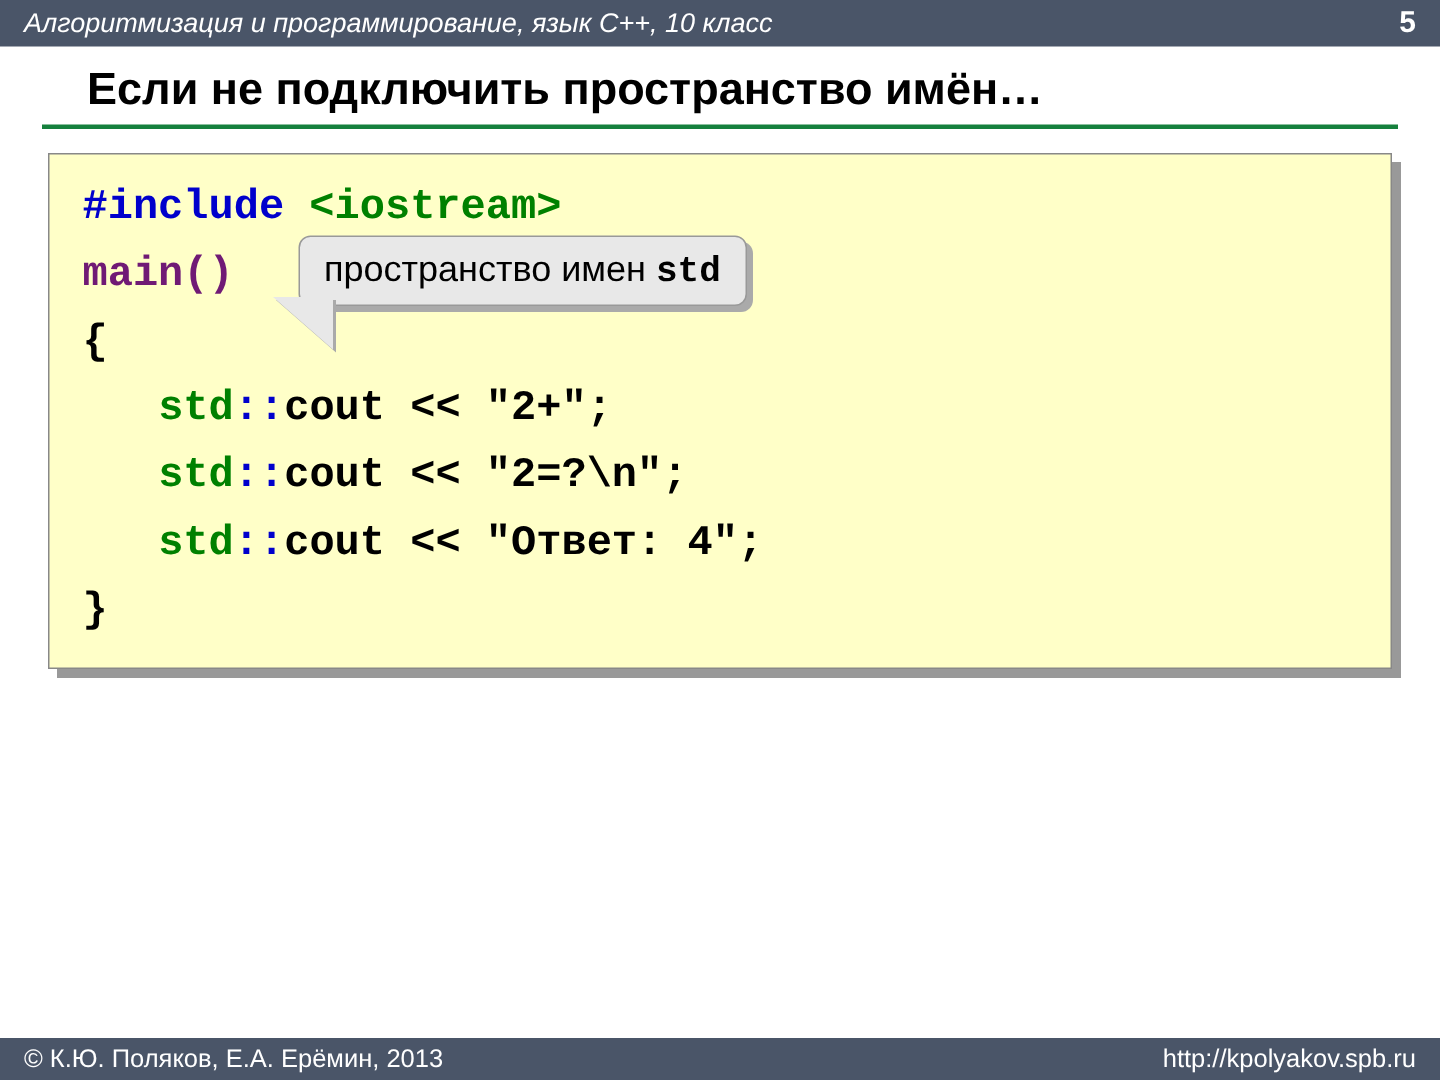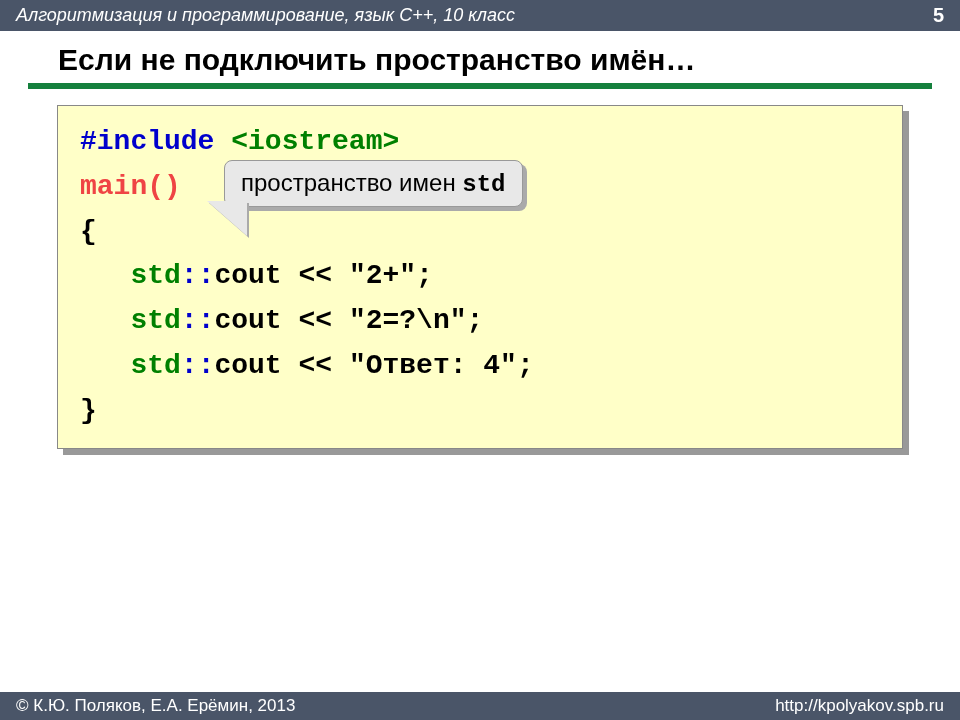--- a/index.html
+++ b/index.html
@@ -30,7 +30,7 @@
       font-size: 30px;
       font-weight: bold;
       padding: 12px 30px 6px 30px;
-      border-bottom: 6px solid #15803d;
+      border-bottom: 3px solid #15803d;
       margin: 0 28px 16px 28px;
     }
     .code-wrapper {

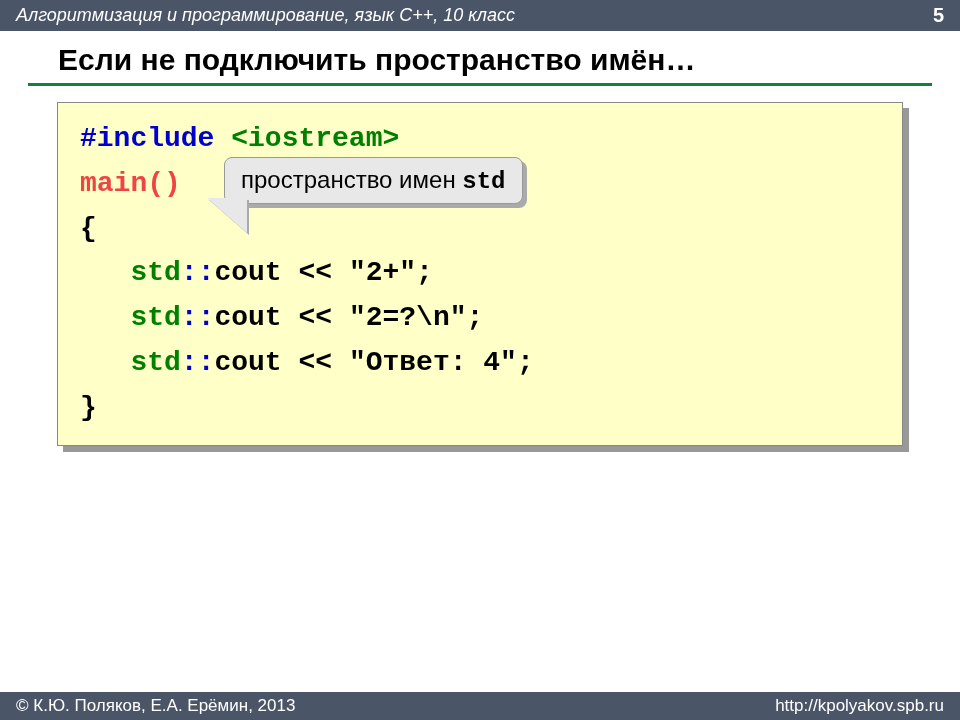--- a/index.html
+++ b/index.html
@@ -34,7 +34,7 @@
       margin: 0 28px 16px 28px;
     }
     .code-wrapper {
-      margin: 0 57px;
+      margin: 0 32px;
       position: relative;
     }
     .code-shadow {

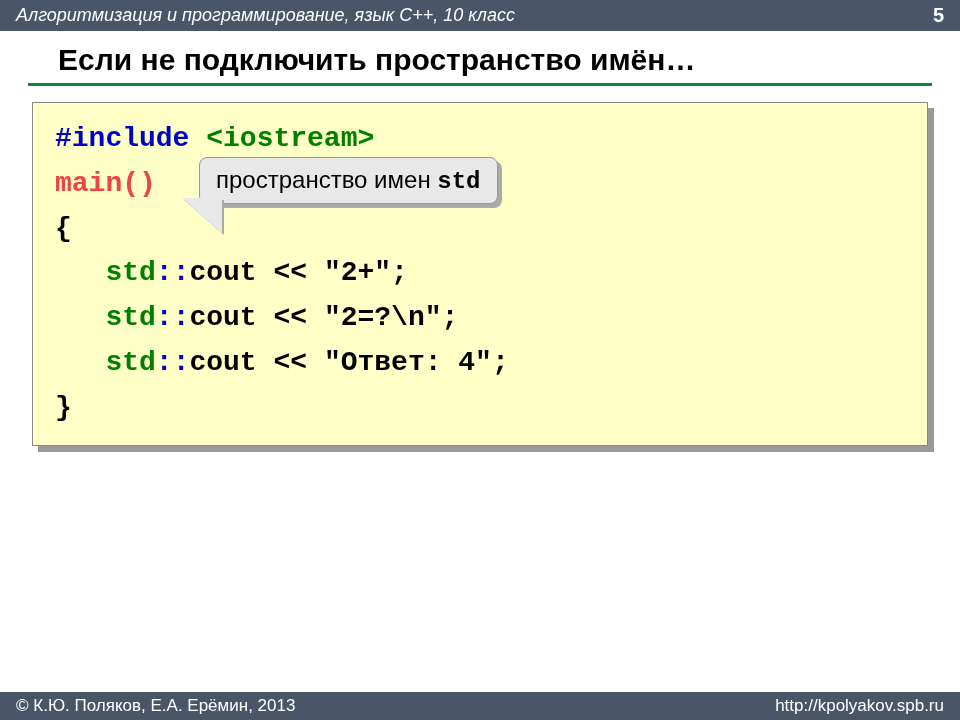--- a/index.html
+++ b/index.html
@@ -60,7 +60,7 @@
     .code-line { white-space: pre; }
     .kw-include { color: #0000cc; }
     .kw-iostream { color: #008000; }
-    .kw-main { color: #ef4444; }
+    .kw-main { color: #701a75; }
     .kw-std { color: #008000; }
     .kw-sep { color: #0000cc; }
     .callout-wrap {

